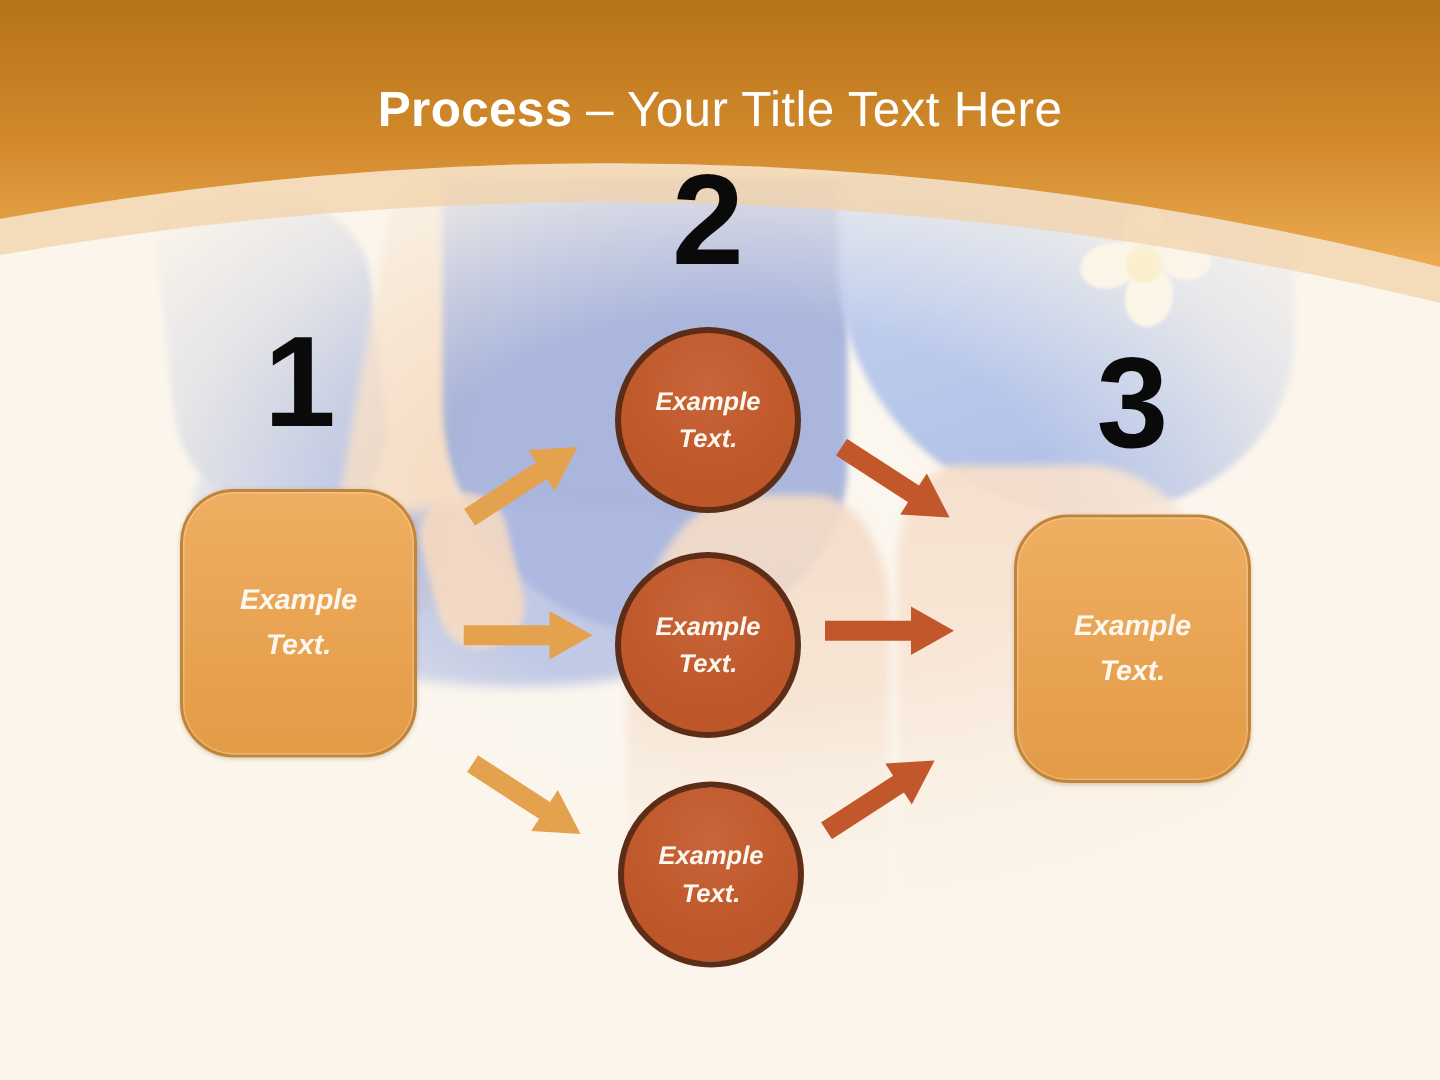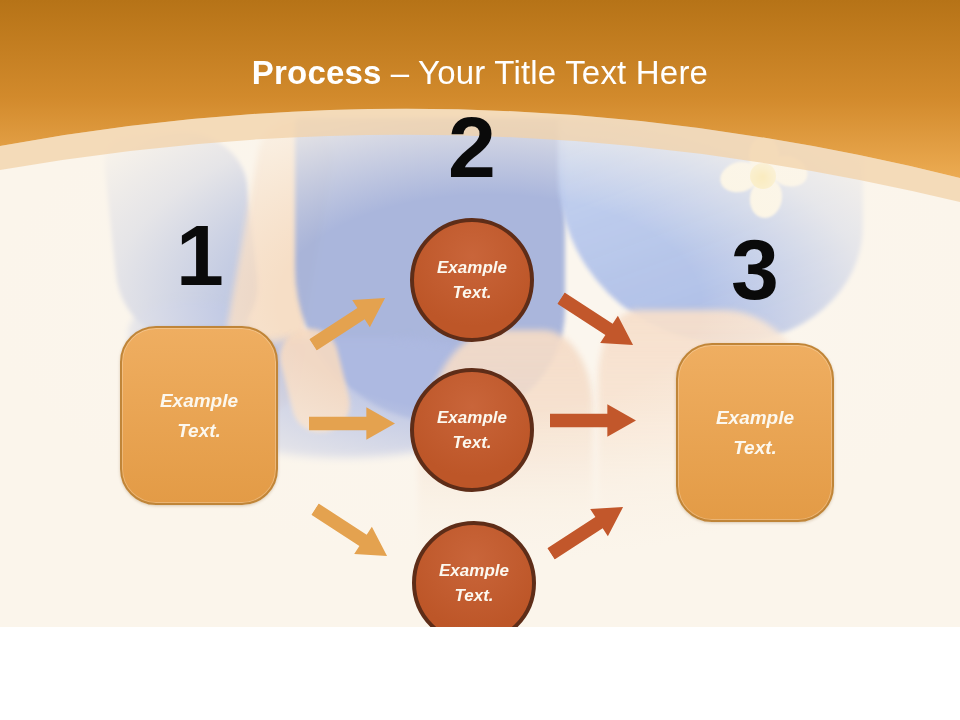--- a/index.html
+++ b/index.html
@@ -4,7 +4,7 @@
 <style>
   html,body { margin:0; padding:0; }
   .slide {
-    position:relative; width:960px; height:627px; overflow:hidden;
+    position:relative; width:960px; height:720px; overflow:hidden;
     background:#FBF5EB;
     font-family:"Liberation Sans", sans-serif;
   }

